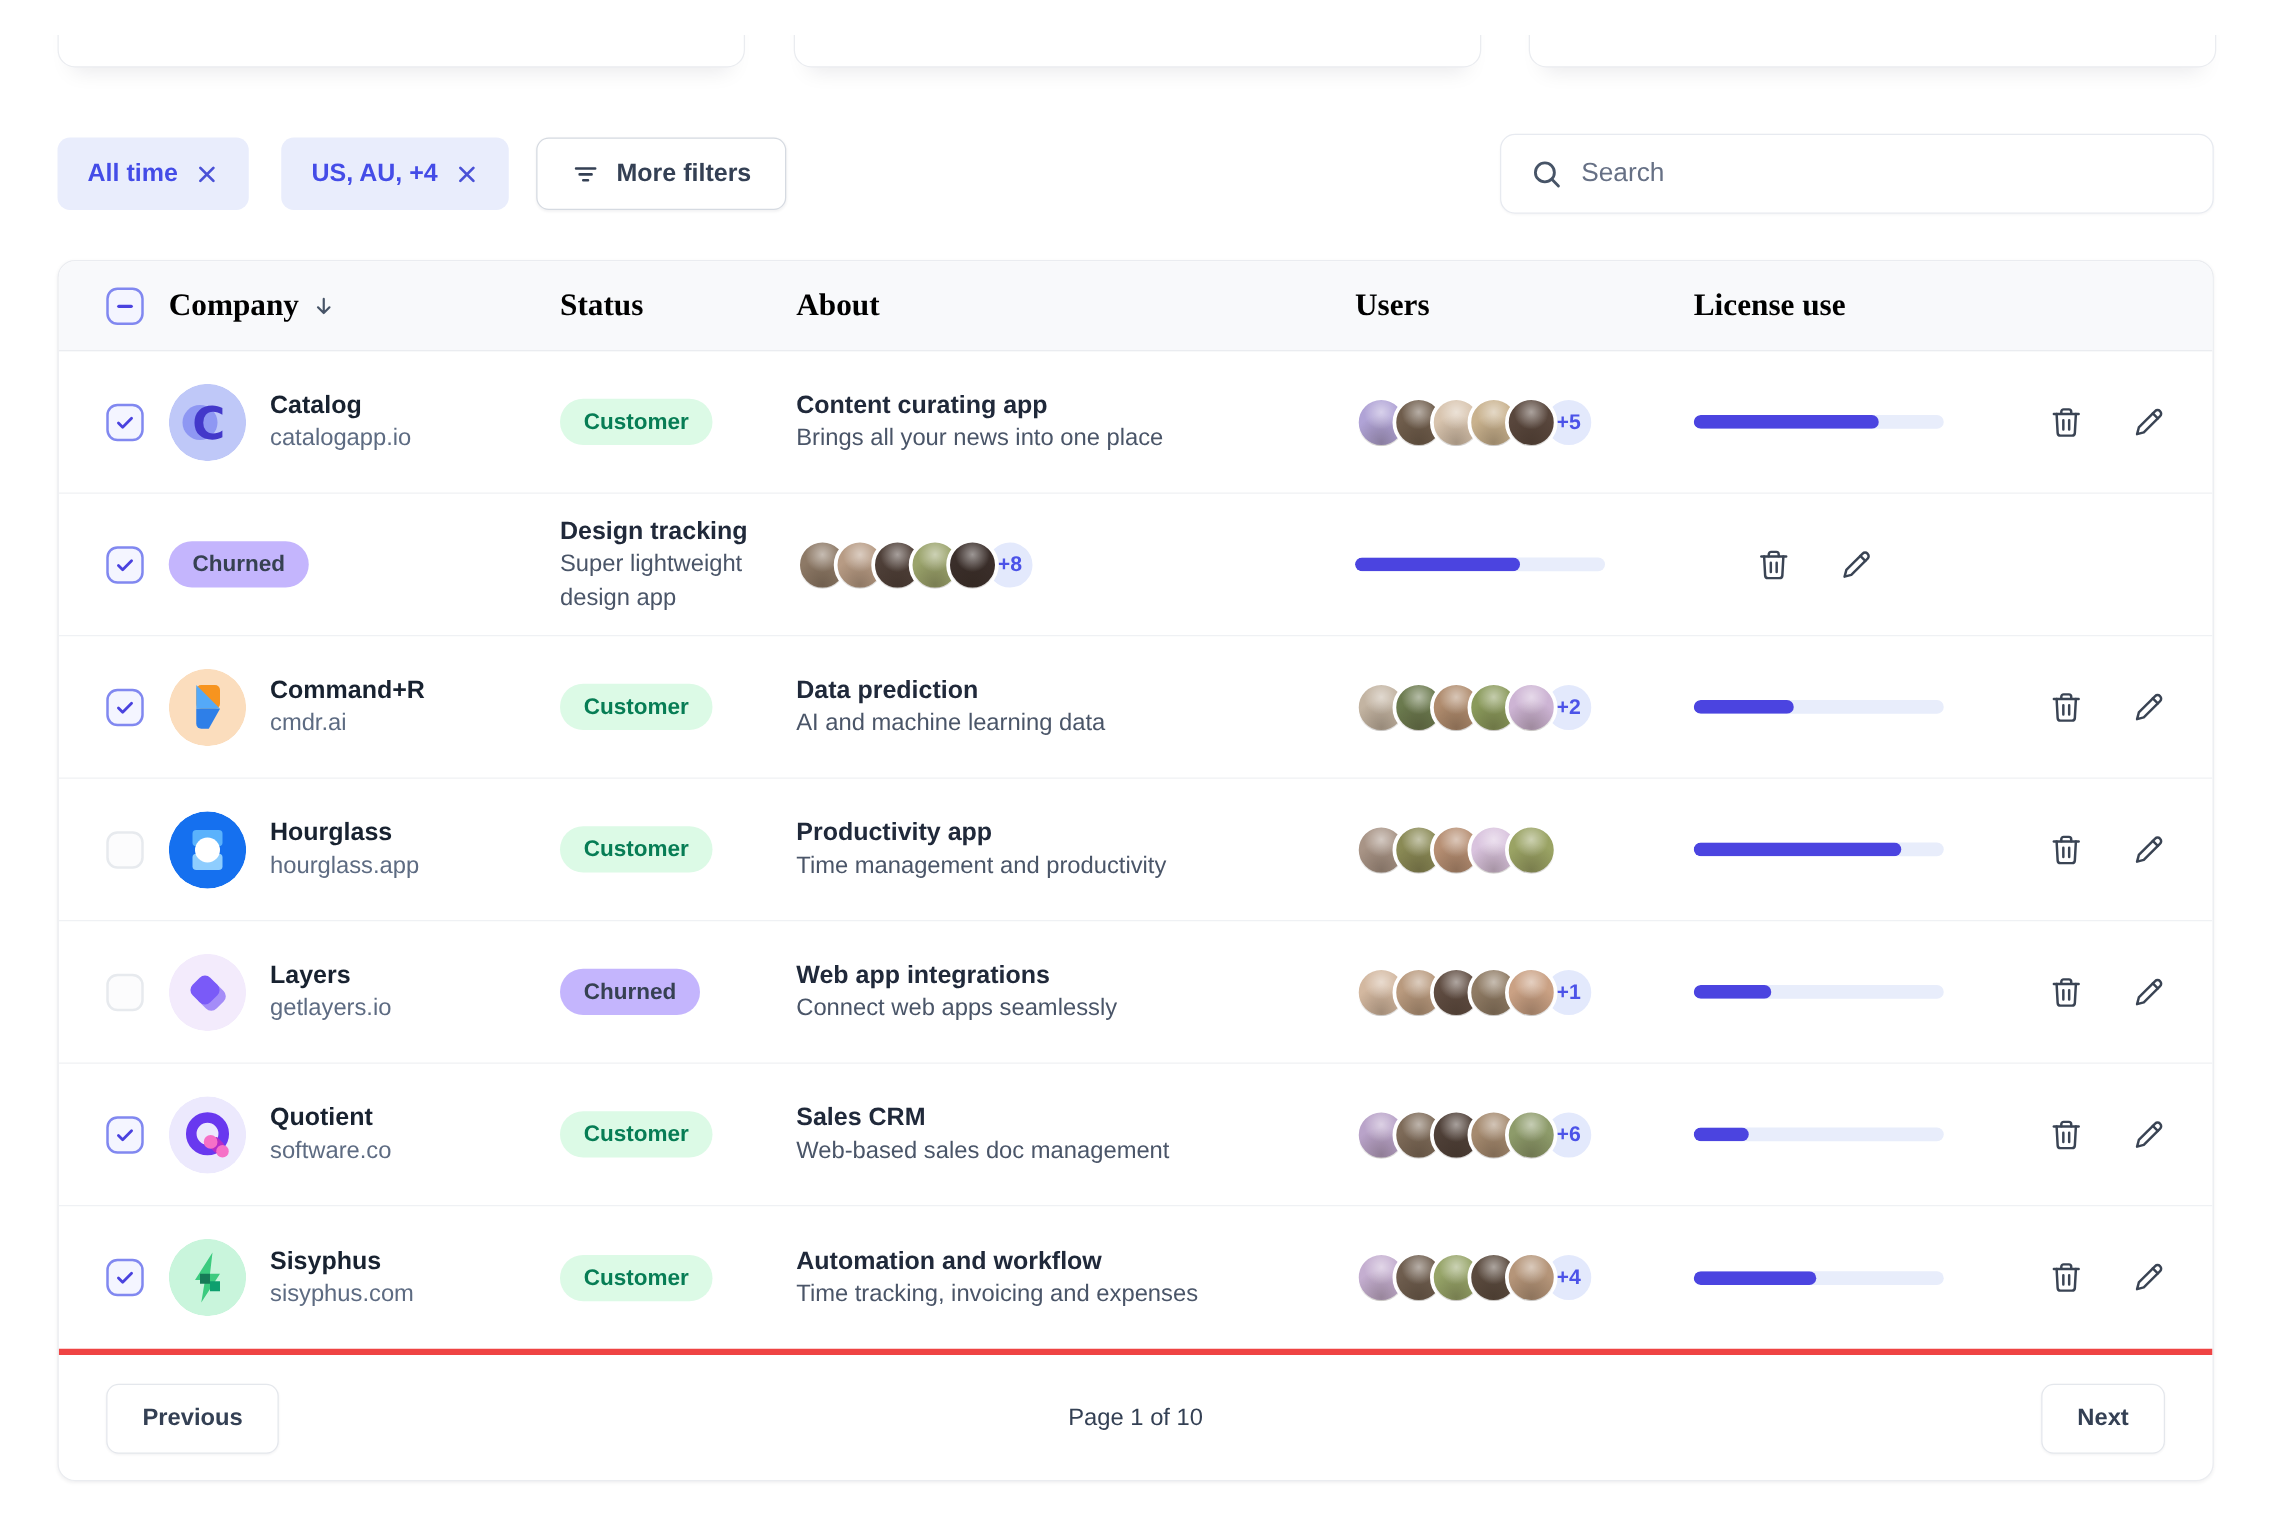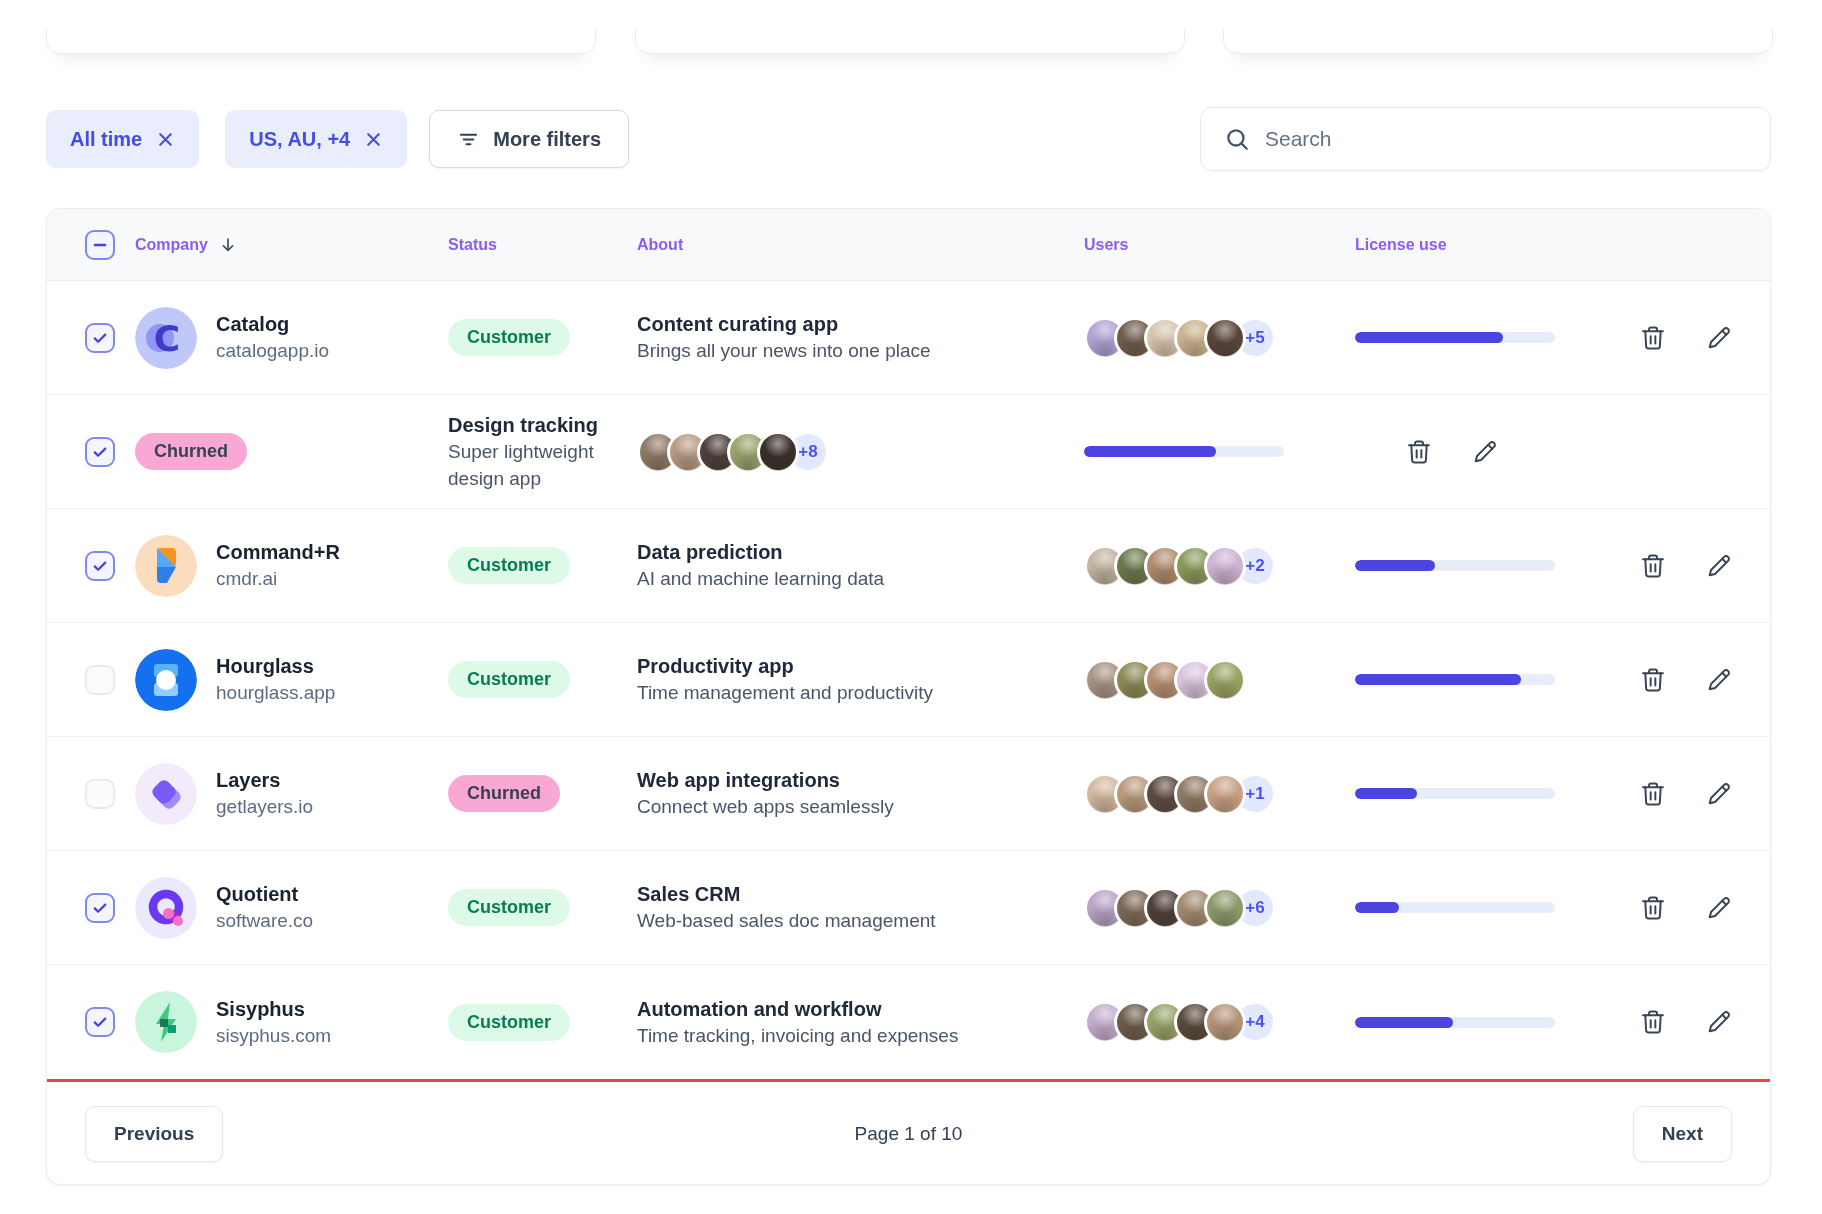--- a/index.html
+++ b/index.html
@@ -35,8 +35,8 @@
     background:#fff; border:1px solid #EAECF0; border-radius:14px;
     box-shadow:0 1px 3px rgba(16,24,40,.06); overflow:hidden; }
   .grid-cols { display:grid; grid-template-columns:88px 313px 189px 447px 271px 234px 1fr; align-items:center; }
-  .thead { height:72px; background:#F8F9FB; border-bottom:1px solid #EAECF0; color:#8b5cf6;
-    font-size:16px; font-weight:700; }
+  .thead { height:72px; background:#F8F9FB; border-bottom:1px solid #EAECF0; color:#000000;
+    font-size:25px; font-weight:700;font-family:Liberation Serif, serif; }
   .th-company { display:flex; align-items:center; gap:10px; }
   .sort-icon { display:flex; color:#475467; cursor:pointer; }
   .cell-check { padding-left:38px; }

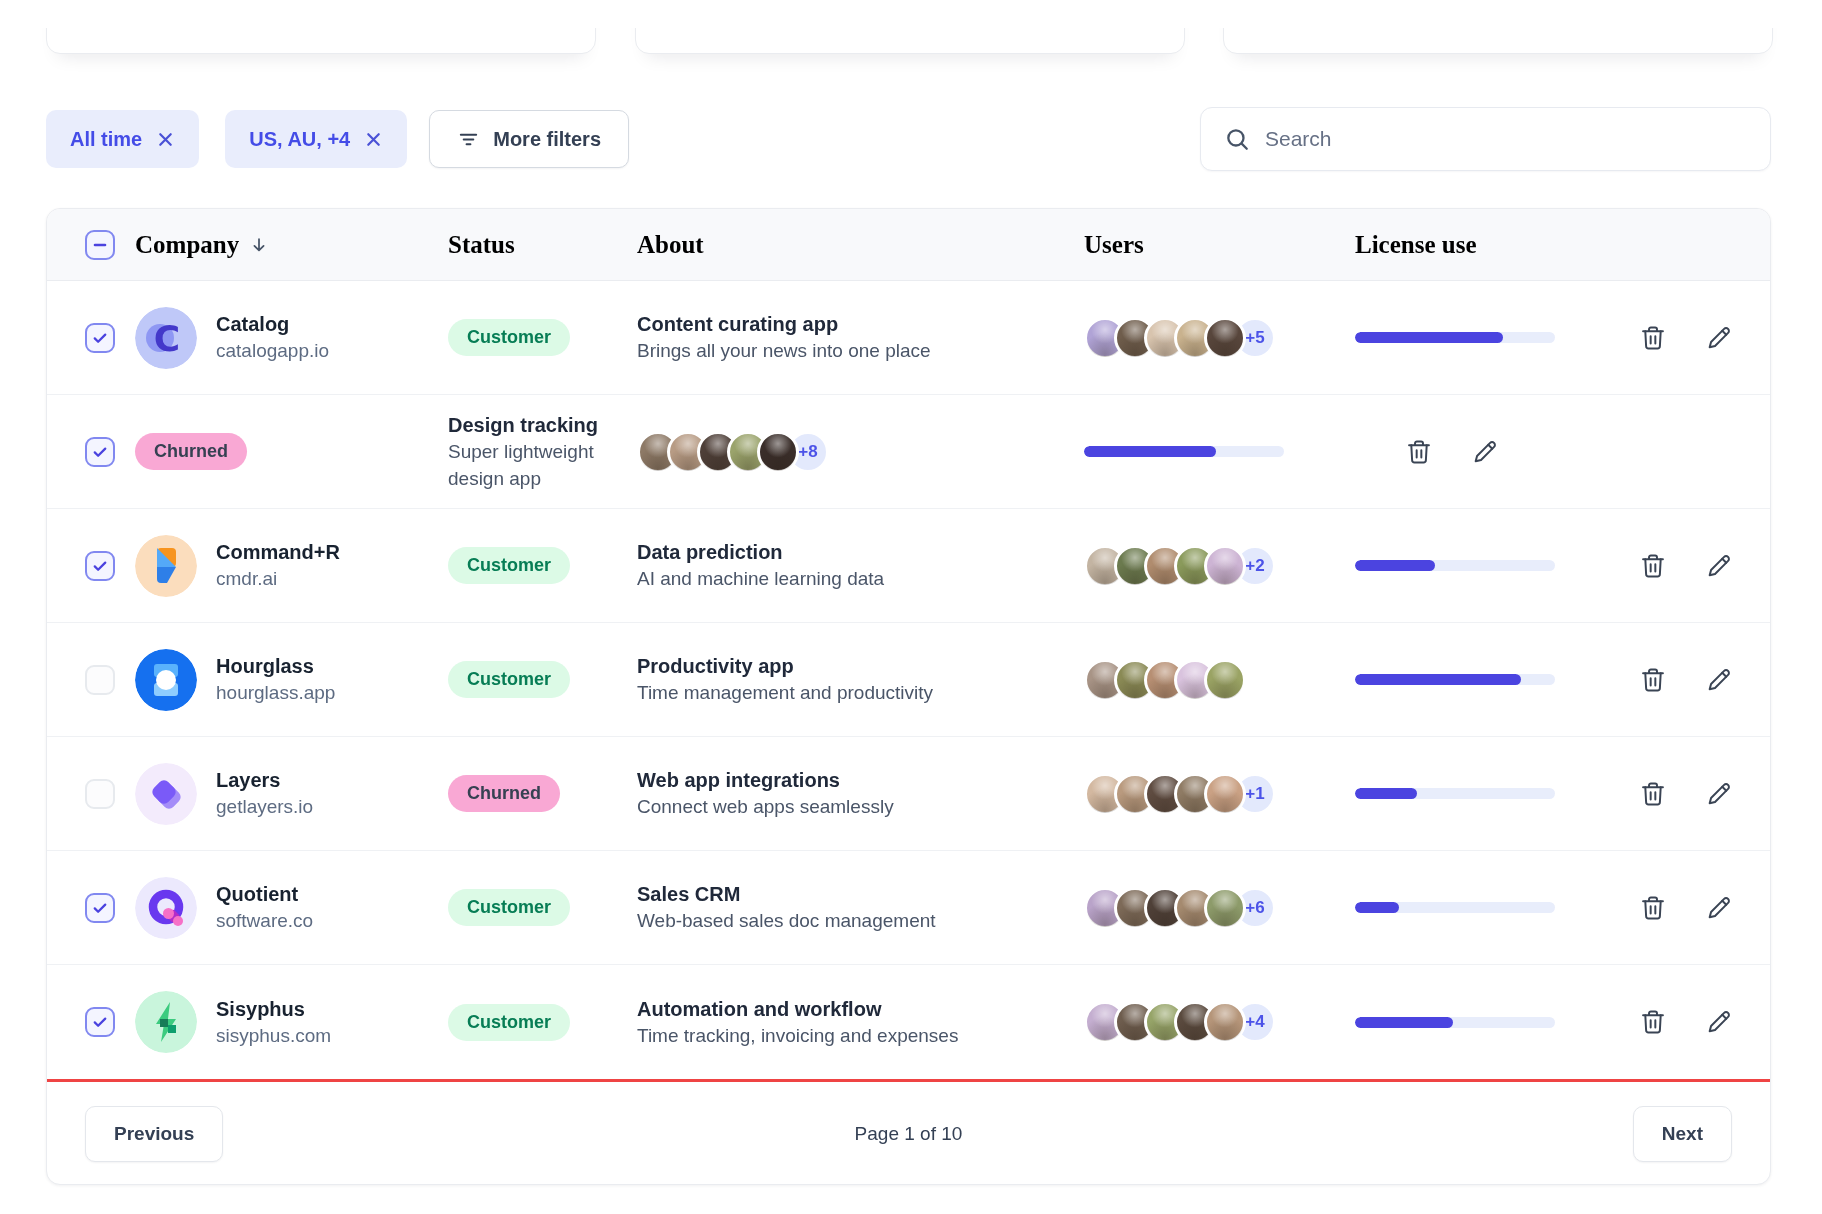--- a/index.html
+++ b/index.html
@@ -57,7 +57,7 @@
   .pill { display:inline-flex; align-items:center; height:37px; padding:0 19px; border-radius:999px;
     font-size:18px; font-weight:700; }
   .pill.customer { background:#DCFAE6; color:#077D55; }
-  .pill.churned  { background:#f9a8d4; color:#364152; }
+  .pill.churned  { background:#c4b5fd; color:#364152; }
 
   .about-title { font-size:20px; font-weight:600; color:#20293A; line-height:1.4; }
   .about-sub { font-size:19px; color:#4A5568; line-height:1.4; }

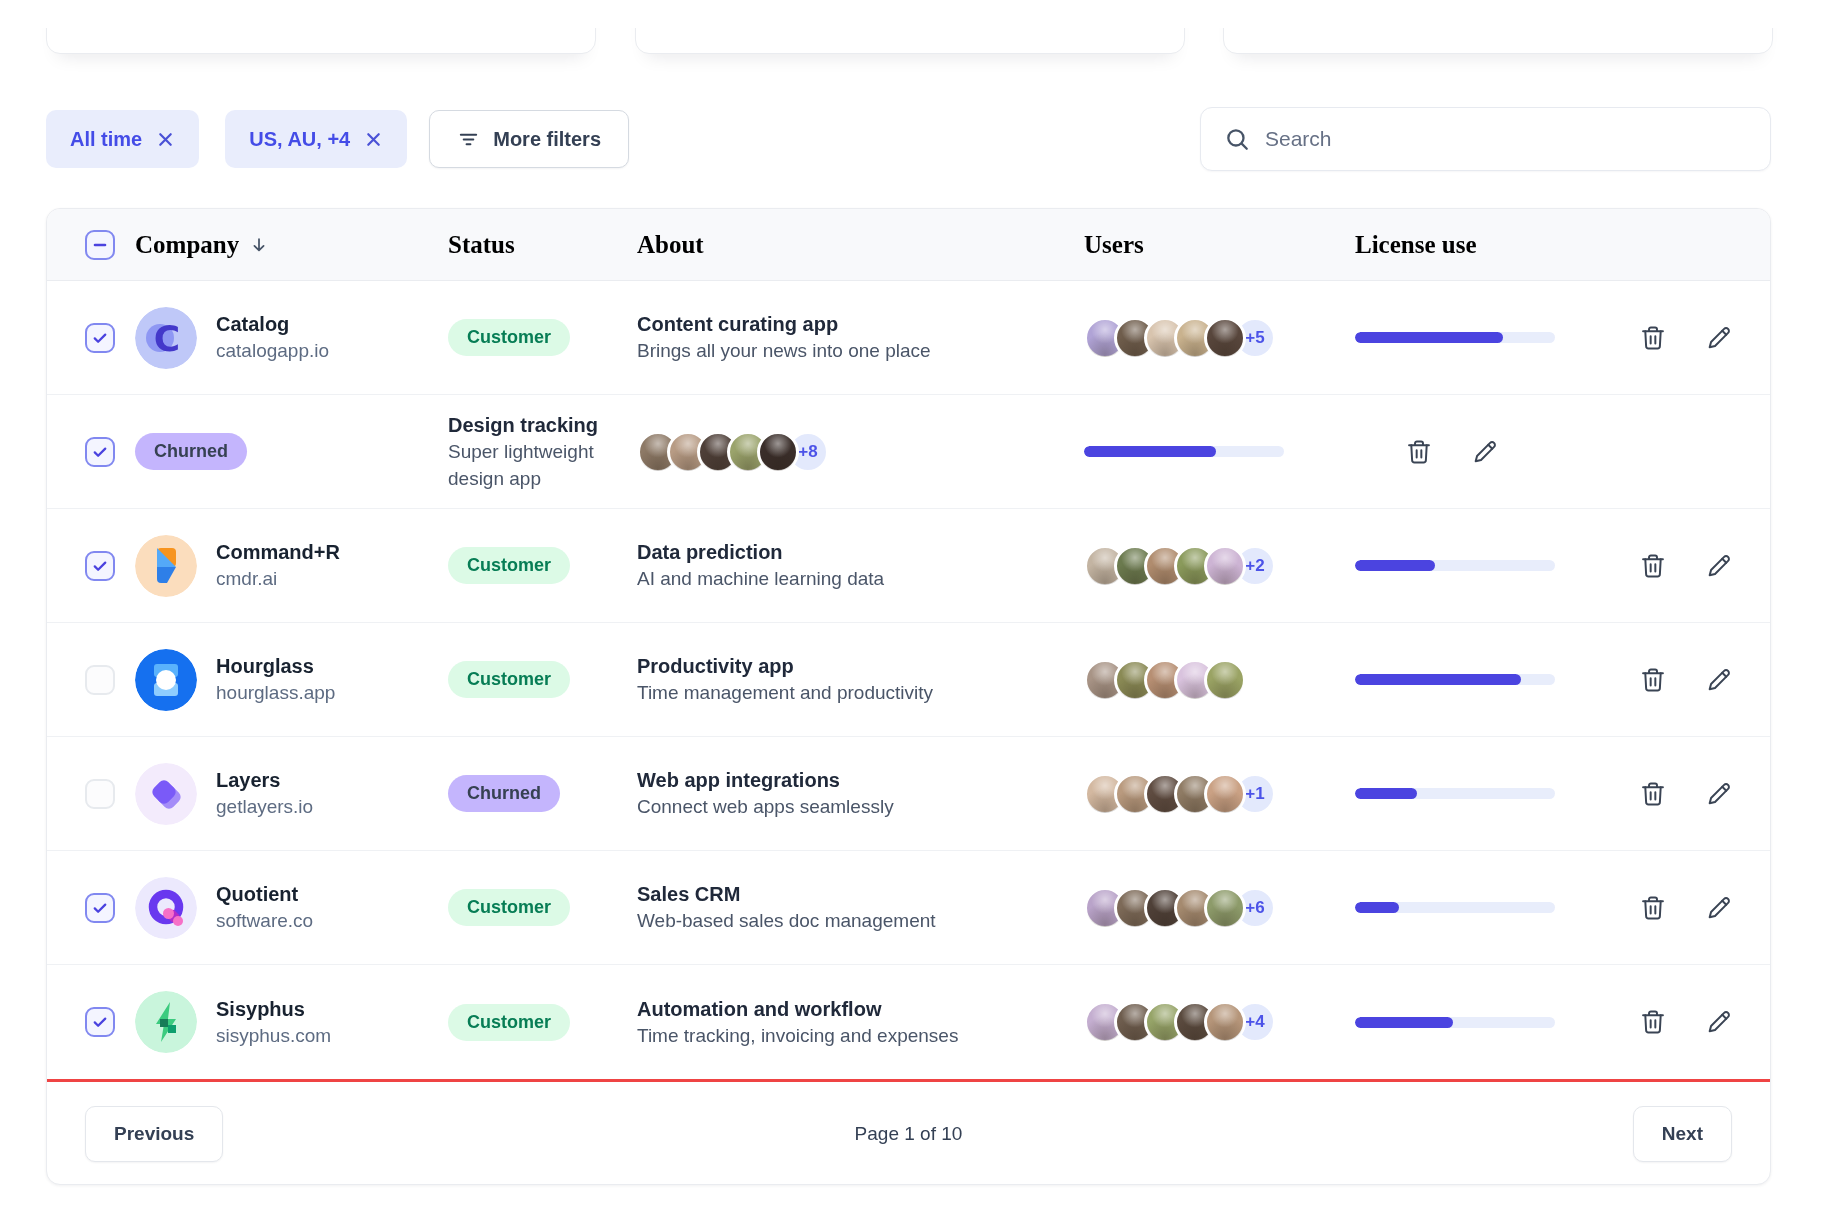--- a/index.html
+++ b/index.html
@@ -78,7 +78,7 @@
   .actions { display:flex; align-items:center; gap:38px; padding-left:50px; }
   .icon-btn { display:flex; color:#3A4454; cursor:pointer; background:none; border:none; padding:0; }
 
-  .tfoot { position:relative; height:106px; border-top:3px solid #ef4444; display:flex; align-items:center;
+  .tfoot { position:relative; height:106px; border-top:5px solid #ef4444; display:flex; align-items:center;
     padding:0 38px; }
   .pg-btn { height:56px; padding:0 28px; background:#fff; border:1px solid #E4E7EC; border-radius:10px;
     box-shadow:0 1px 2px rgba(16,24,40,.05); font-size:19px; font-weight:700; color:#344054;

